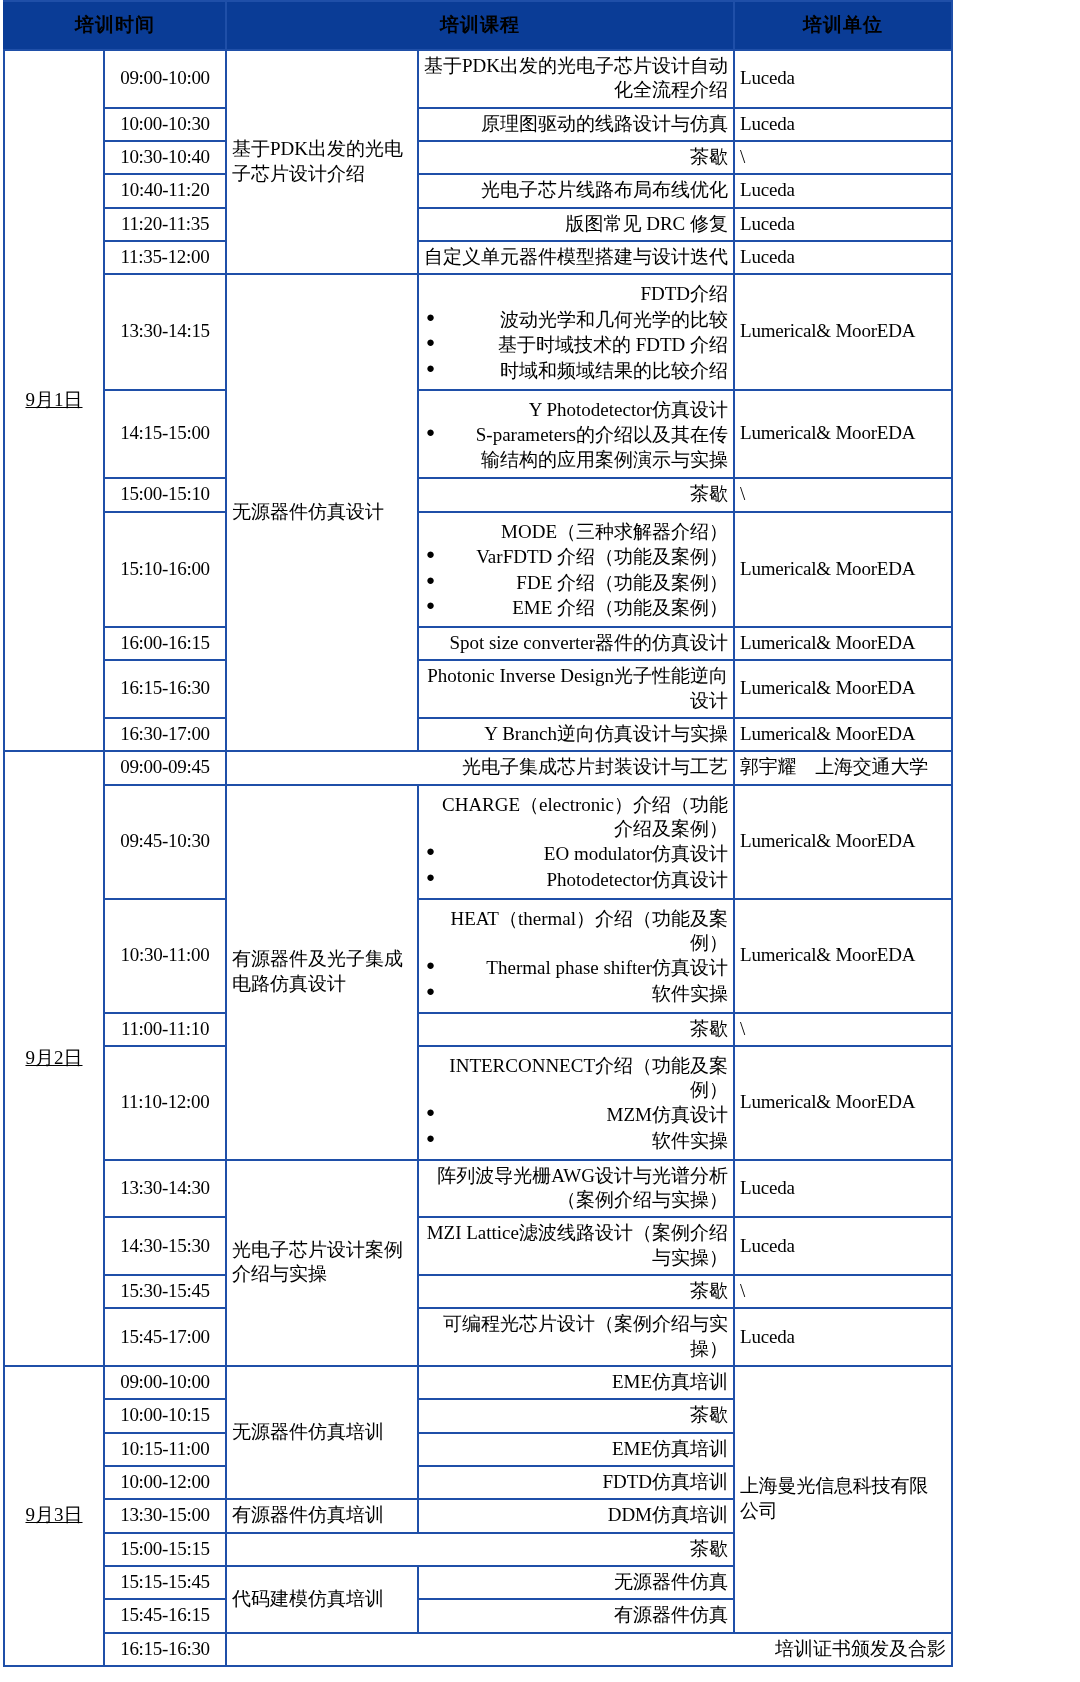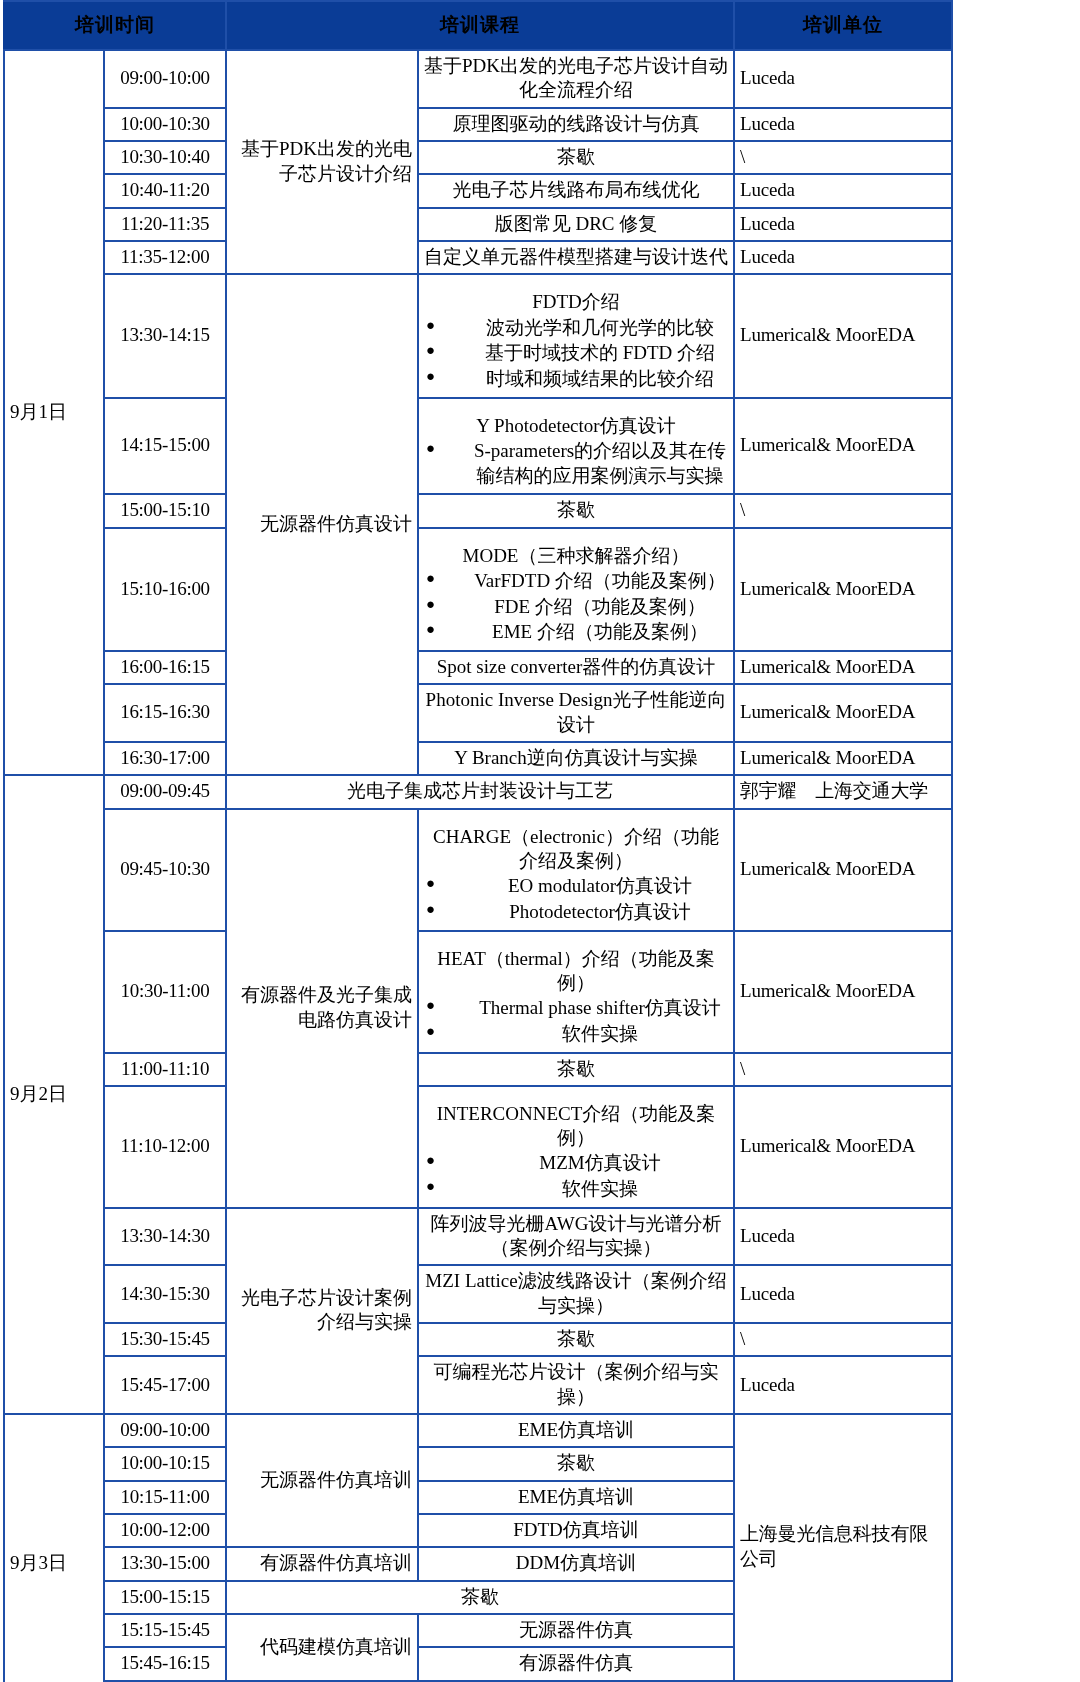--- a/index.html
+++ b/index.html
@@ -61,7 +61,7 @@
     font-size: 20px;
   }
   td.course {
-    text-align: center;
+    text-align: right;
     font-size: 20px;
   }
   td.unit {

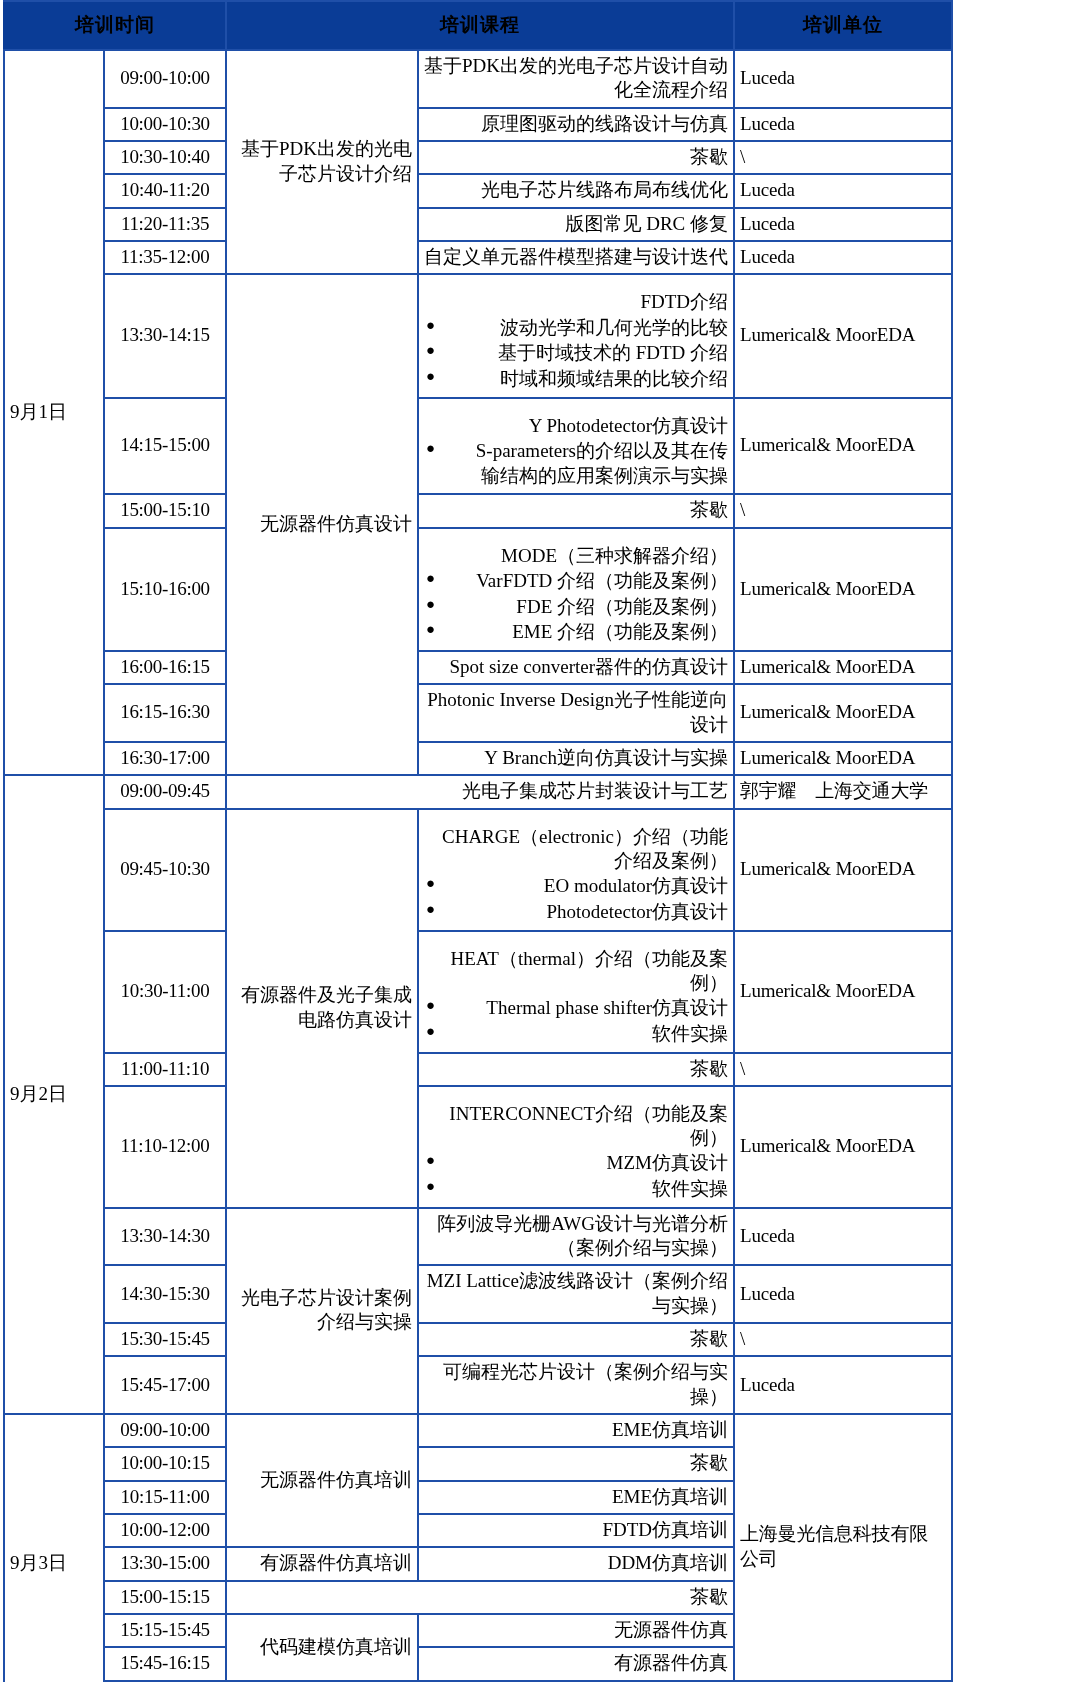--- a/index.html
+++ b/index.html
@@ -57,7 +57,7 @@
   }
   td.topic {
     width: 192px;
-    text-align: right;
+    text-align: left;
     font-size: 20px;
   }
   td.course {

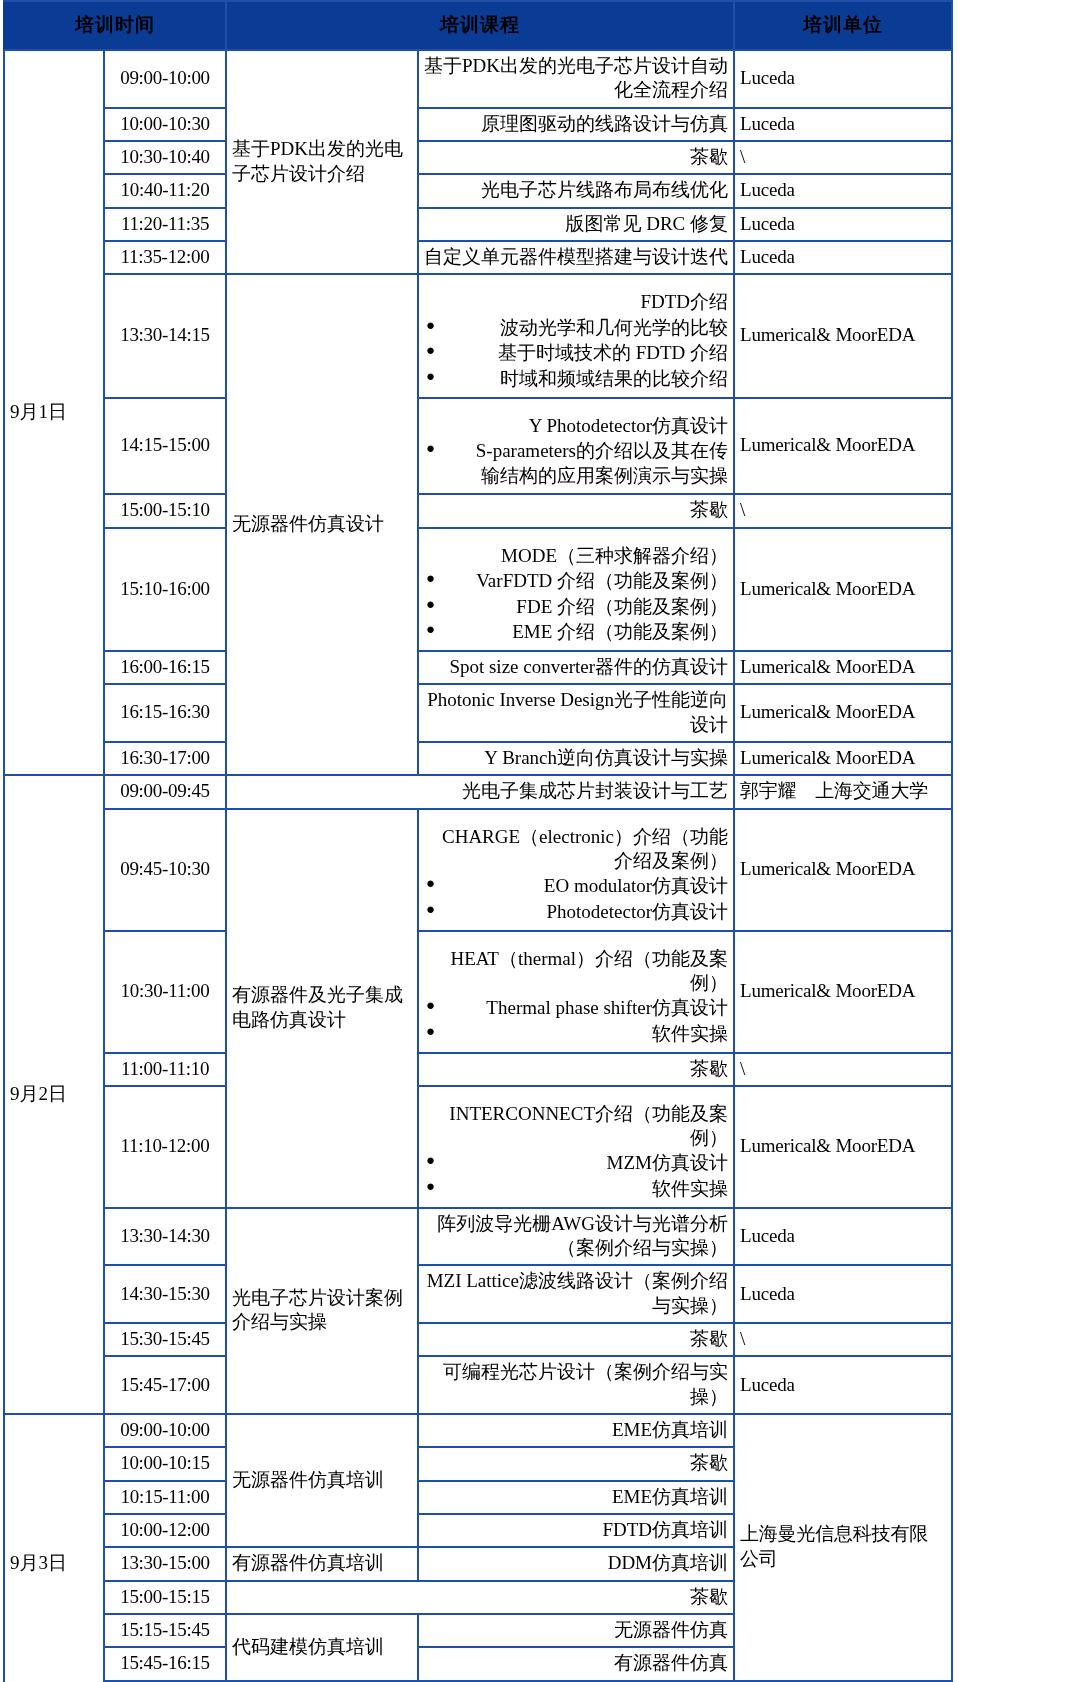--- a/index.html
+++ b/index.html
@@ -89,7 +89,7 @@
     top: 0;
     font-size: 15px;
   }
-  .lead { margin: 12px 0 1px 0; }
+  .lead { margin: 4px 0 1px 0; }
 </style>
 </head>
 <body>

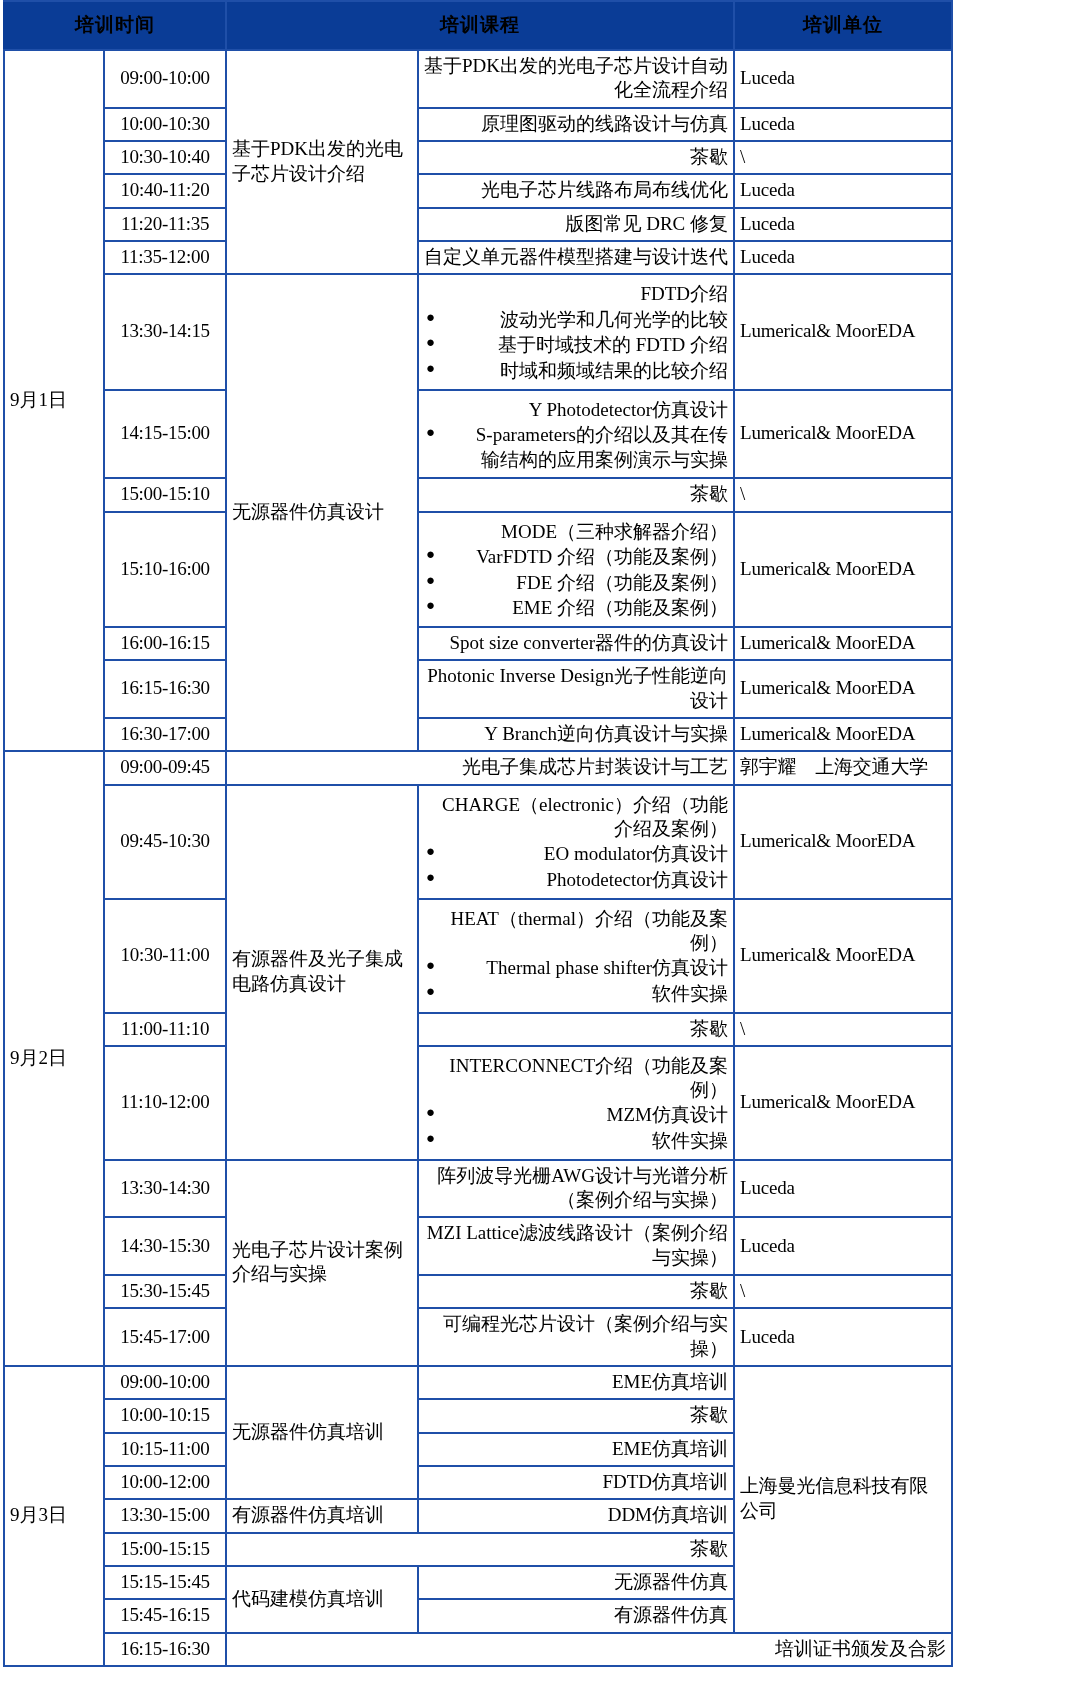--- a/index.html
+++ b/index.html
@@ -45,8 +45,10 @@
   }
   thead tr th:first-child { border-left: 2px solid #0A3C96; }
   td.day {
+    text-align: center;
     width: 100px;
     font-size: 20px;
+    text-decoration: underline;
   }
   td.time {
     width: 122px;

